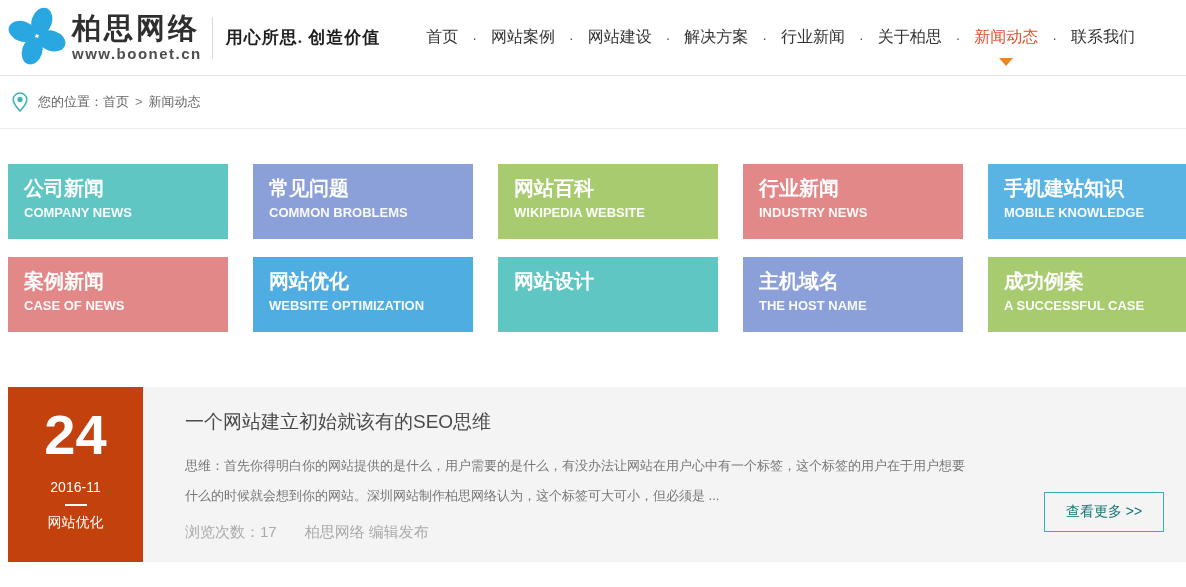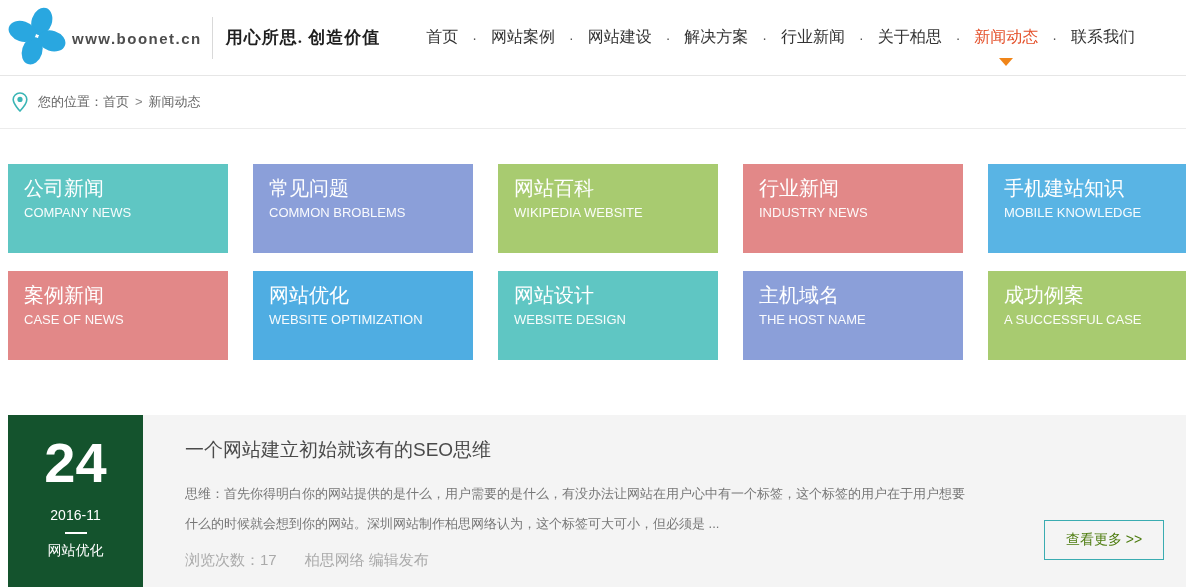--- a/index.html
+++ b/index.html
@@ -145,6 +145,7 @@
       </g>
     </svg>
     <div class="logo-text">
+      <div class="logo-title">柏思网络</div>
       <div class="logo-url">www.boonet.cn</div>
     </div>
   </div>

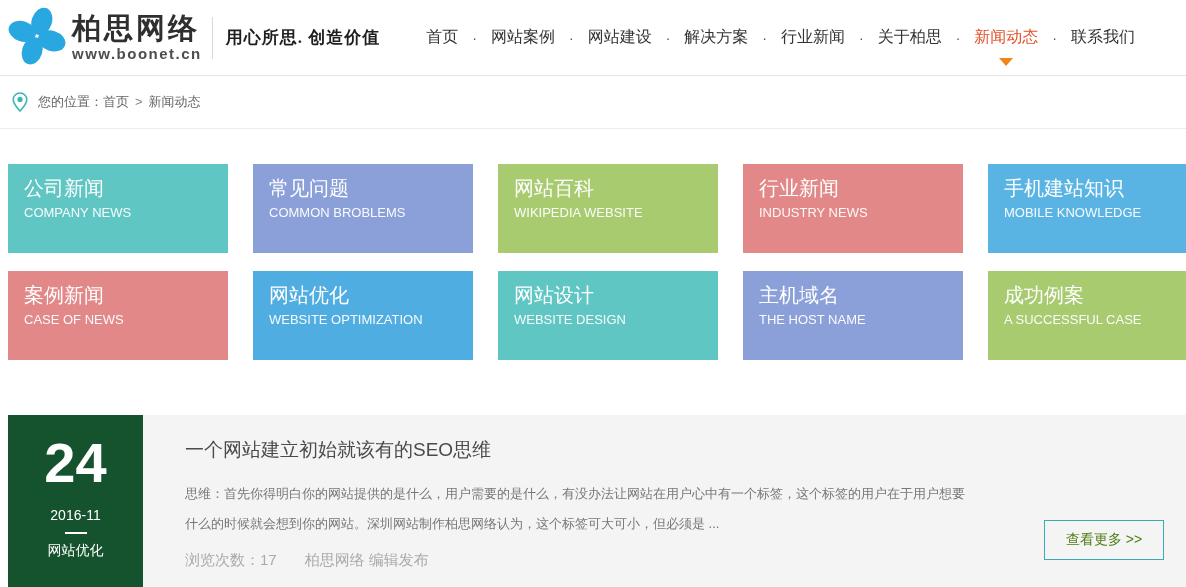--- a/index.html
+++ b/index.html
@@ -80,11 +80,12 @@
     row-gap: 18px;
   }
   .card {
-    height: 89px;
+    height: 75px;
     color: #fff;
     padding: 11px 0 4px 16px;
     cursor: pointer;
     overflow: hidden;
+    font-weight: bold;
   }
   .card-title { font-size: 20px; line-height: 1.3; }
   .card-sub { font-size: 13px; margin-top: 4px; color: rgba(255,255,255,0.95); }

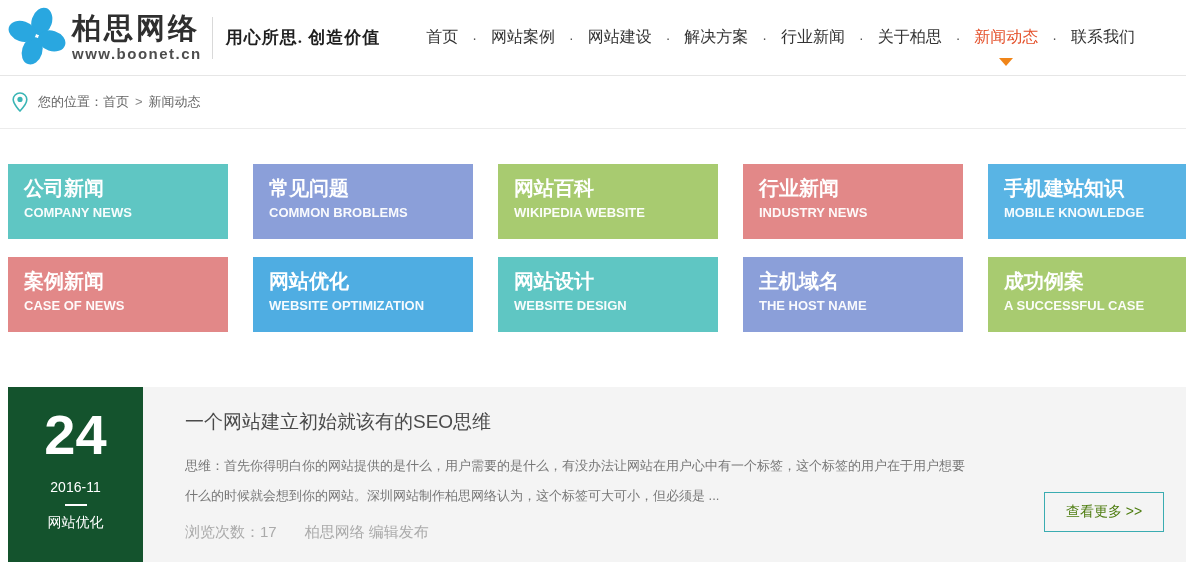--- a/index.html
+++ b/index.html
@@ -219,7 +219,6 @@
 
   <div class="card" style="background: rgb(95, 198, 195);">
     <div class="card-title">网站设计</div>
-    <div class="card-sub">WEBSITE DESIGN</div>
   </div>
 
   <div class="card" style="background: rgb(139, 159, 217);">

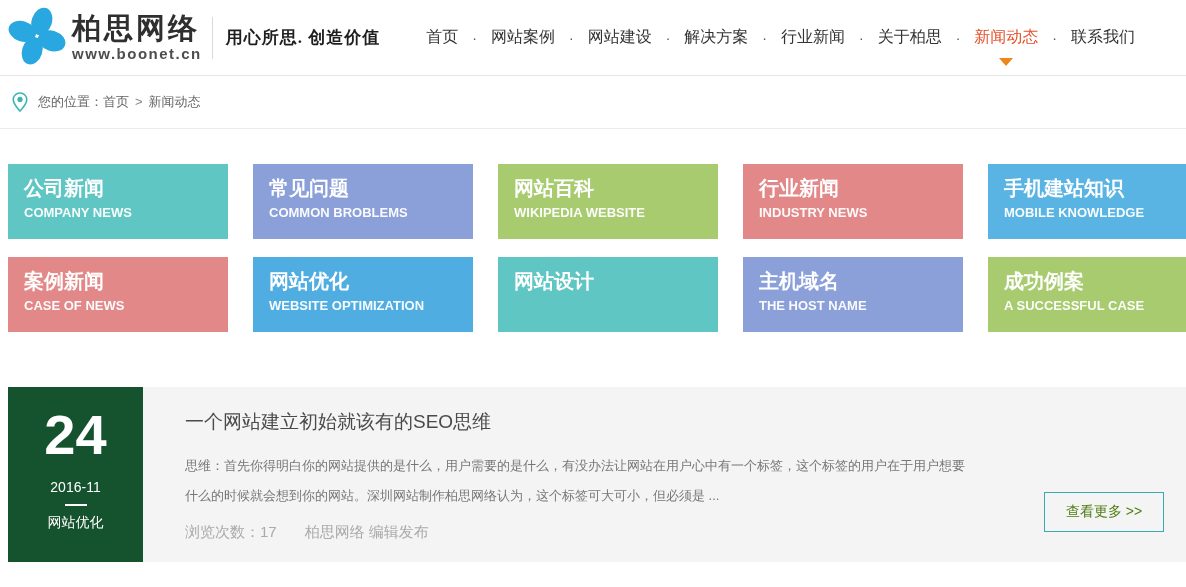--- a/index.html
+++ b/index.html
@@ -100,7 +100,7 @@
   }
   .date-badge {
     width: 135px; flex: 0 0 auto;
-    background: #14532d;
+    background: #c2410c;
     color: #fff;
     display: flex; flex-direction: column; align-items: center;
     cursor: pointer;

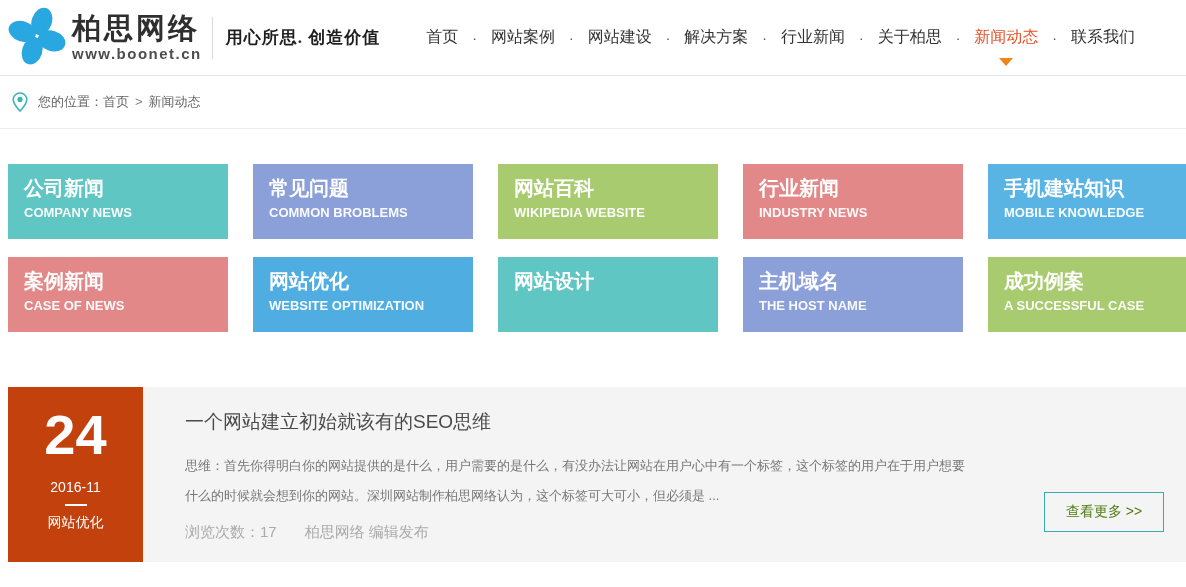--- a/index.html
+++ b/index.html
@@ -125,7 +125,7 @@
     right: 22px; bottom: 30px;
     width: 120px; height: 40px;
     border: 1px solid #3aacb1;
-    color: #4d7c0f;
+    color: #0f766e;
     font-size: 14px;
     background: transparent;
     display: flex; align-items: center; justify-content: center;

